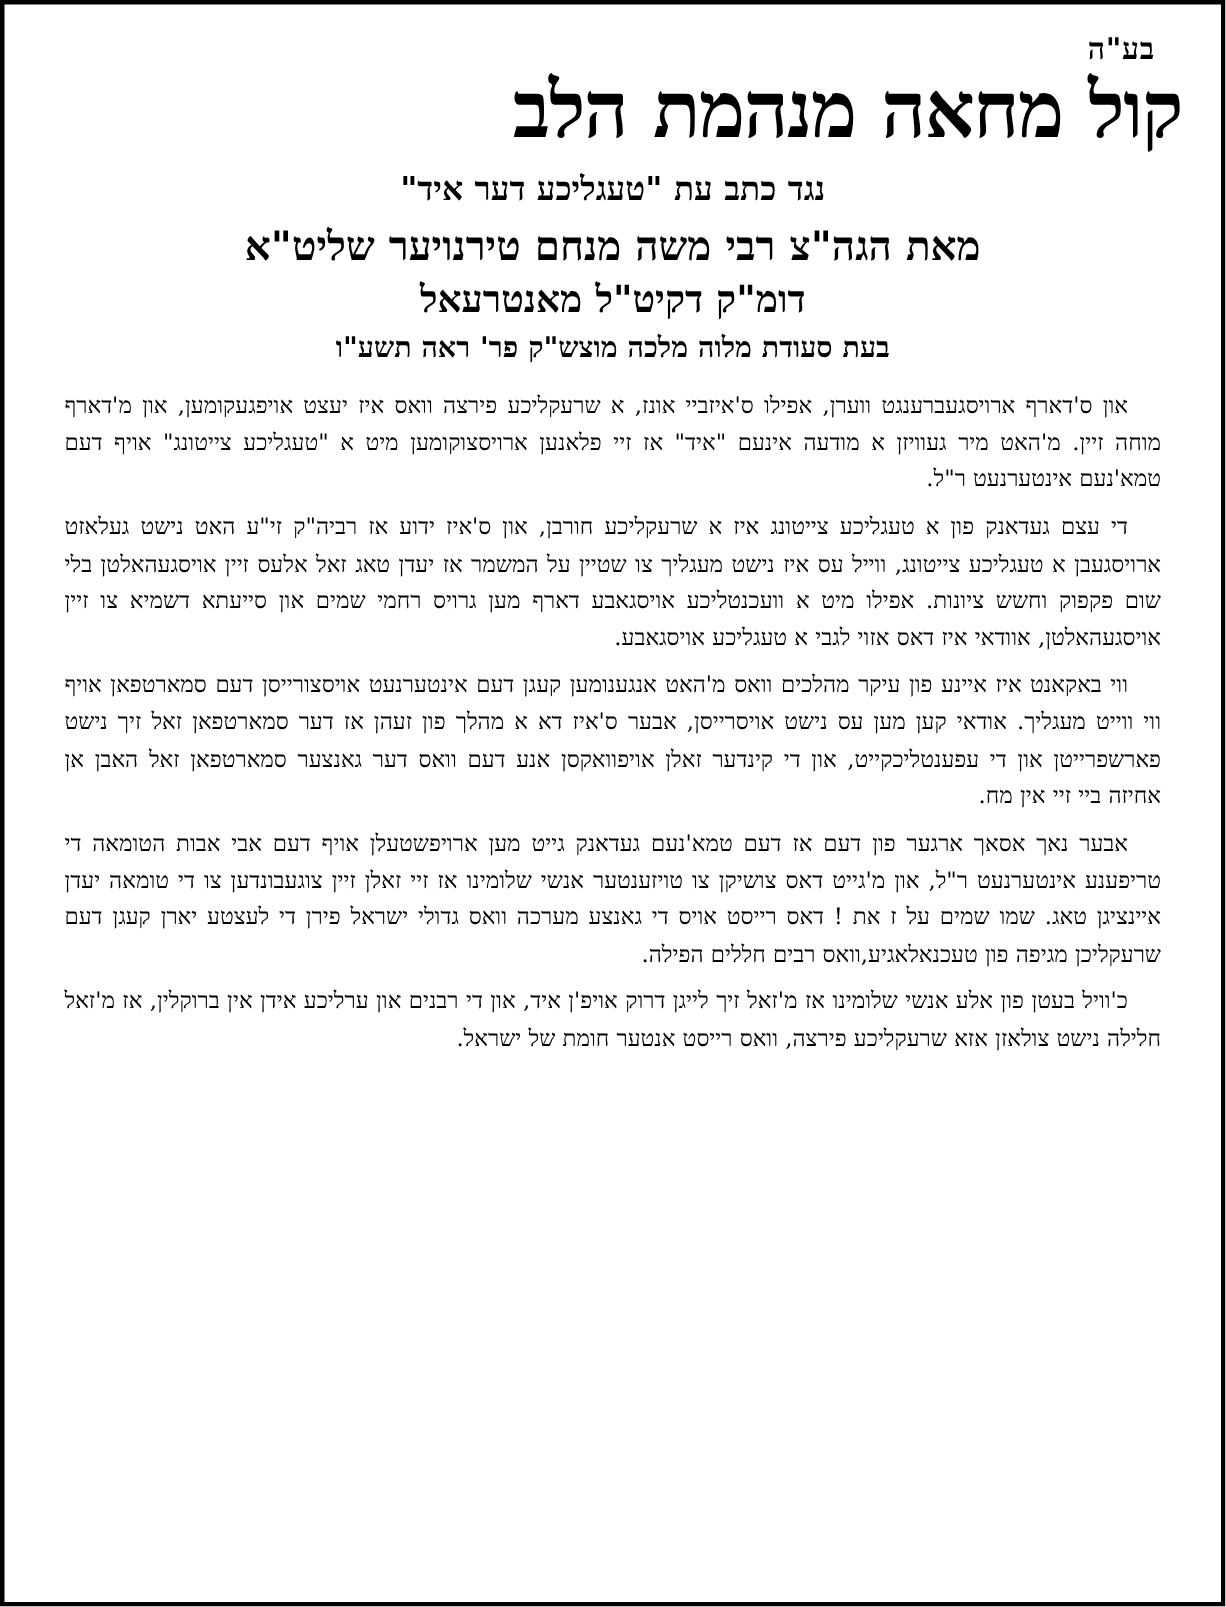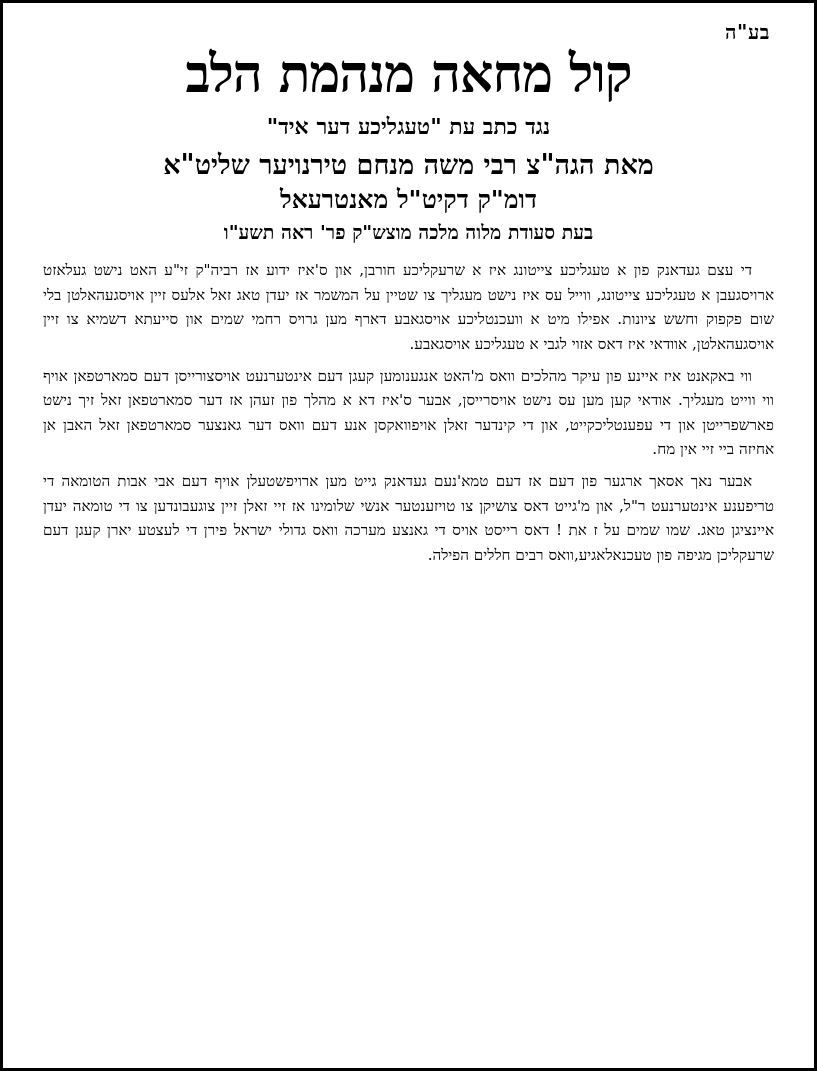--- a/index.html
+++ b/index.html
@@ -34,7 +34,7 @@
     font-family: "DejaVu Serif", serif;
     font-size: 52px;
     font-weight: bold;
-    text-align: center;
+    text-align: right;
     line-height: 1.05;
     margin: 4px 0 12px 0;
     letter-spacing: -1px;

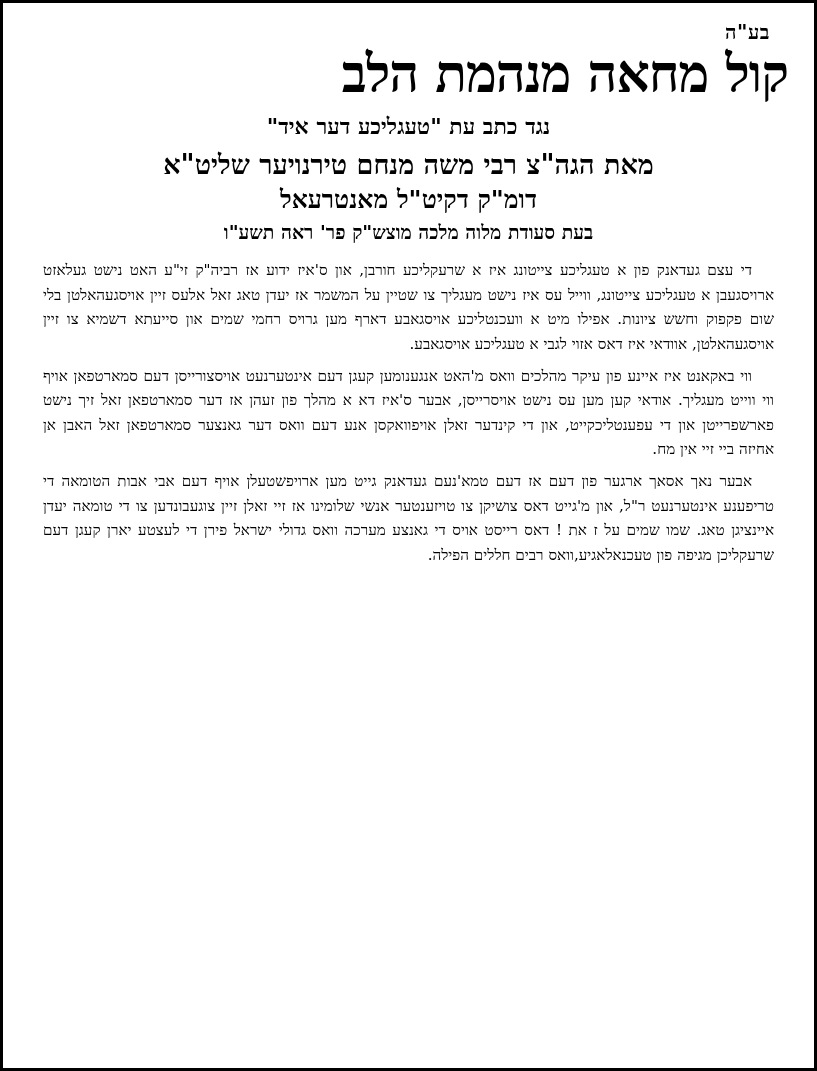--- a/index.html
+++ b/index.html
@@ -102,6 +102,7 @@
   <div class="subtitle-4">בעת סעודת מלוה מלכה מוצש"ק פר' ראה תשע"ו</div>
 
   <div class="body-text">
+    <p class="para">און ס'דארף ארויסגעברענגט ווערן, אפילו ס'איזביי אונז, א שרעקליכע פירצה וואס איז יעצט אויפגעקומען, און מ'דארף מוחה זיין. מ'האט מיר געוויזן א מודעה אינעם "איד" אז זיי פלאנען ארויסצוקומען מיט א "טעגליכע צייטונג" אויף דעם טמא'נעם אינטערנעט ר"ל.</p>
     <p class="para">די עצם געדאנק פון א טעגליכע צייטונג איז א שרעקליכע חורבן, און ס'איז ידוע אז רביה"ק זי"ע האט נישט געלאזט ארויסגעבן א טעגליכע צייטונג, ווייל עס איז נישט מעגליך צו שטיין על המשמר אז יעדן טאג זאל אלעס זיין אויסגעהאלטן בלי שום פקפוק וחשש ציונות. אפילו מיט א וועכנטליכע אויסגאבע דארף מען גרויס רחמי שמים און סייעתא דשמיא צו זיין אויסגעהאלטן, אוודאי איז דאס אזוי לגבי א טעגליכע אויסגאבע.</p>
     <p class="para">ווי באקאנט איז איינע פון עיקר מהלכים וואס מ'האט אנגענומען קעגן דעם אינטערנעט אויסצורייסן דעם סמארטפאן אויף ווי ווייט מעגליך. אודאי קען מען עס נישט אויסרייסן, אבער ס'איז דא א מהלך פון זעהן אז דער סמארטפאן זאל זיך נישט פארשפרייטן און די עפענטליכקייט, און די קינדער זאלן אויפוואקסן אנע דעם וואס דער גאנצער סמארטפאן זאל האבן אן אחיזה ביי זיי אין מח.</p>
     <p class="para">אבער נאך אסאך ארגער פון דעם אז דעם טמא'נעם געדאנק גייט מען ארויפשטעלן אויף דעם אבי אבות הטומאה די טריפענע אינטערנעט ר"ל, און מ'גייט דאס צושיקן צו טויזענטער אנשי שלומינו אז זיי זאלן זיין צוגעבונדען צו די טומאה יעדן איינציגן טאג. שמו שמים על ז את ! דאס רייסט אויס די גאנצע מערכה וואס גדולי ישראל פירן די לעצטע יארן קעגן דעם שרעקליכן מגיפה פון טעכנאלאגיע,וואס רבים חללים הפילה.</p>

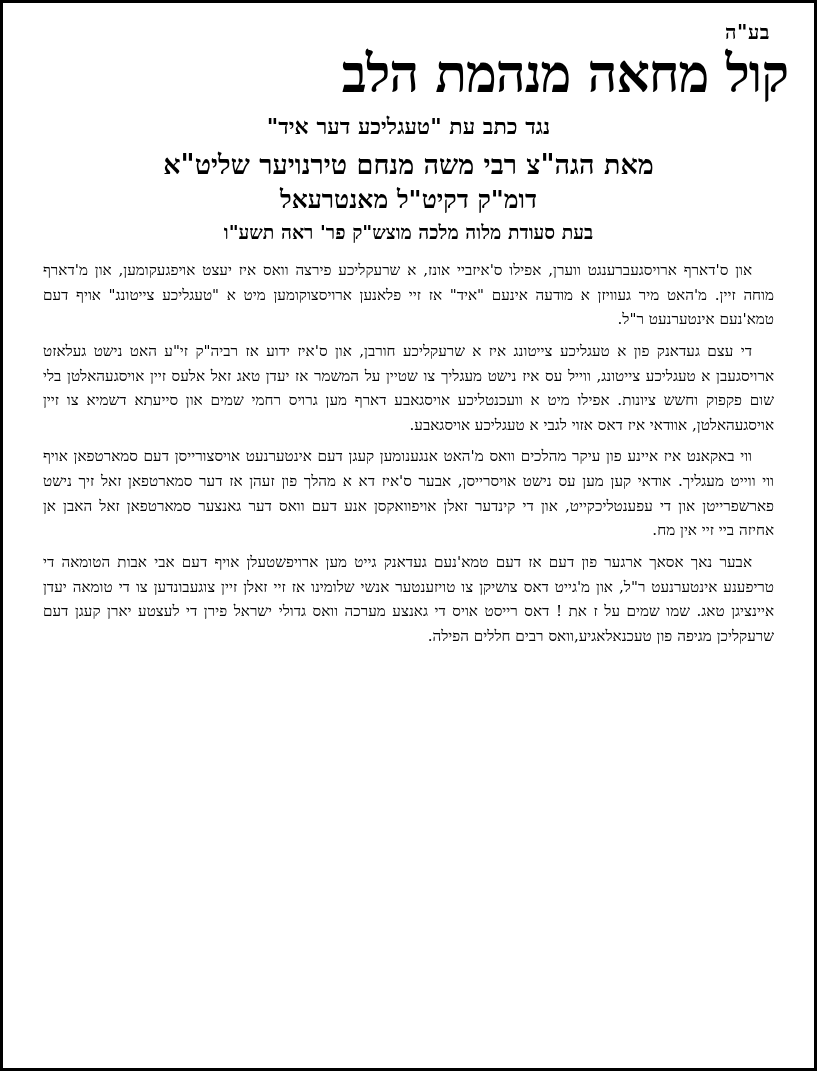--- a/index.html
+++ b/index.html
@@ -106,6 +106,7 @@
     <p class="para">די עצם געדאנק פון א טעגליכע צייטונג איז א שרעקליכע חורבן, און ס'איז ידוע אז רביה"ק זי"ע האט נישט געלאזט ארויסגעבן א טעגליכע צייטונג, ווייל עס איז נישט מעגליך צו שטיין על המשמר אז יעדן טאג זאל אלעס זיין אויסגעהאלטן בלי שום פקפוק וחשש ציונות. אפילו מיט א וועכנטליכע אויסגאבע דארף מען גרויס רחמי שמים און סייעתא דשמיא צו זיין אויסגעהאלטן, אוודאי איז דאס אזוי לגבי א טעגליכע אויסגאבע.</p>
     <p class="para">ווי באקאנט איז איינע פון עיקר מהלכים וואס מ'האט אנגענומען קעגן דעם אינטערנעט אויסצורייסן דעם סמארטפאן אויף ווי ווייט מעגליך. אודאי קען מען עס נישט אויסרייסן, אבער ס'איז דא א מהלך פון זעהן אז דער סמארטפאן זאל זיך נישט פארשפרייטן און די עפענטליכקייט, און די קינדער זאלן אויפוואקסן אנע דעם וואס דער גאנצער סמארטפאן זאל האבן אן אחיזה ביי זיי אין מח.</p>
     <p class="para">אבער נאך אסאך ארגער פון דעם אז דעם טמא'נעם געדאנק גייט מען ארויפשטעלן אויף דעם אבי אבות הטומאה די טריפענע אינטערנעט ר"ל, און מ'גייט דאס צושיקן צו טויזענטער אנשי שלומינו אז זיי זאלן זיין צוגעבונדען צו די טומאה יעדן איינציגן טאג. שמו שמים על ז את ! דאס רייסט אויס די גאנצע מערכה וואס גדולי ישראל פירן די לעצטע יארן קעגן דעם שרעקליכן מגיפה פון טעכנאלאגיע,וואס רבים חללים הפילה.</p>
+    <p class="para">כ'וויל בעטן פון אלע אנשי שלומינו אז מ'זאל זיך לייגן דרוק אויפ'ן איד, און די רבנים און ערליכע אידן אין ברוקלין, אז מ'זאל חלילה נישט צולאזן אזא שרעקליכע פירצה, וואס רייסט אנטער חומת של ישראל.</p>
   </div>
 
 </div>

